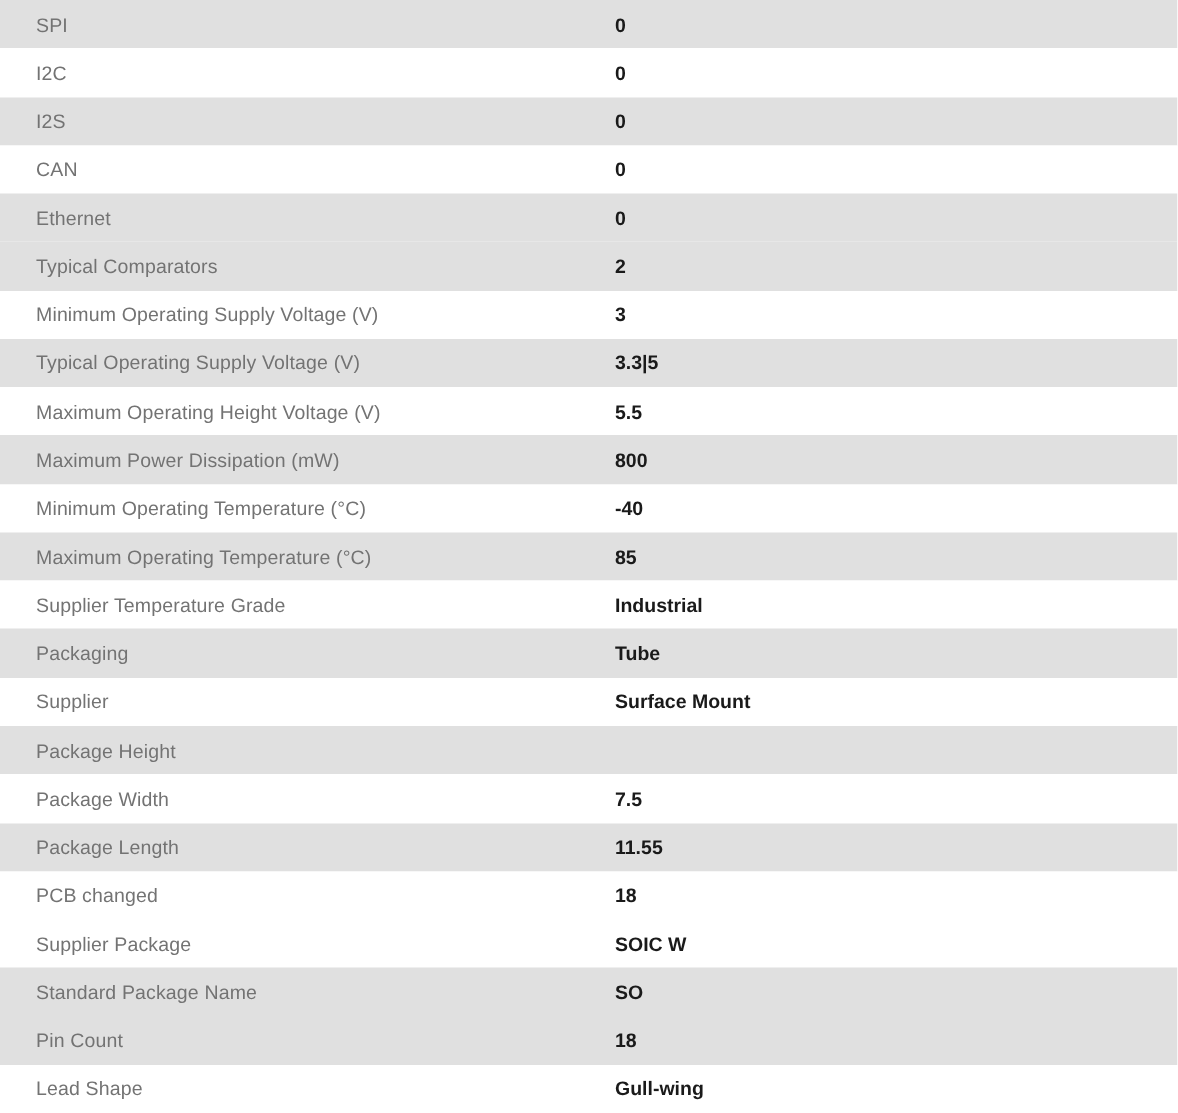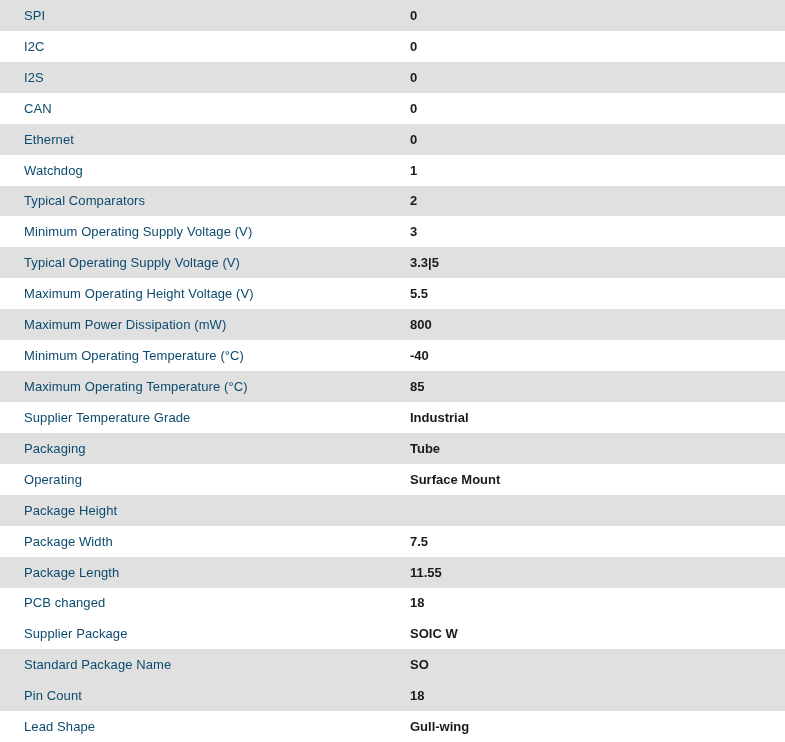--- a/index.html
+++ b/index.html
@@ -34,7 +34,7 @@
     padding-left: 24px;
     font-size: 13px;
     font-weight: 400;
-    color: #0c4a6e;
+    color: #737373;
     letter-spacing: 0.1px;
     white-space: nowrap;
   }

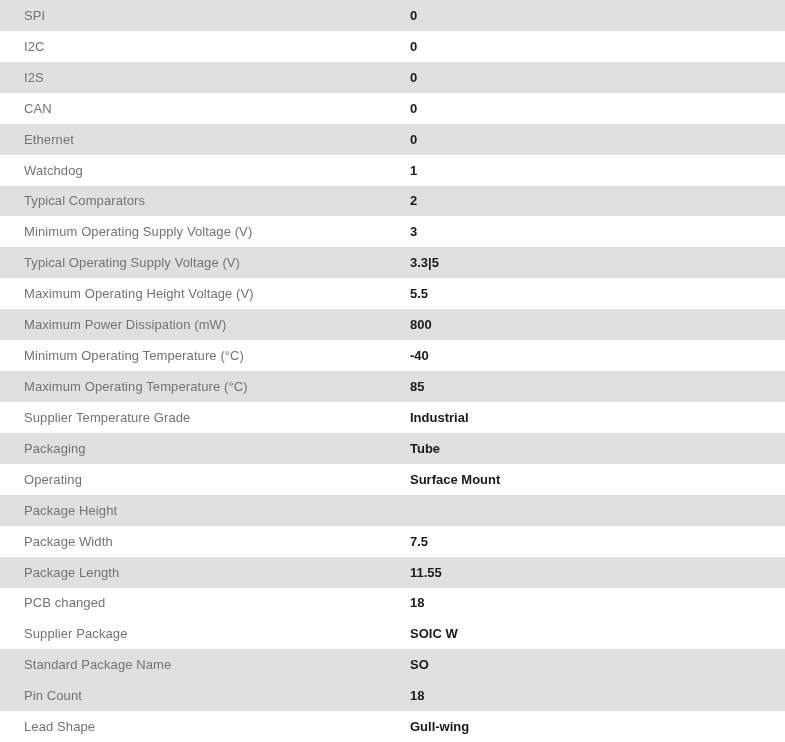--- a/index.html
+++ b/index.html
@@ -75,10 +75,6 @@
     <div class="spec-value">0</div>
   </div>
 
-  <div class="spec-row">
-    <div class="spec-label">Watchdog</div>
-    <div class="spec-value">1</div>
-  </div>
 
   <div class="spec-row alt">
     <div class="spec-label">Typical Comparators</div>

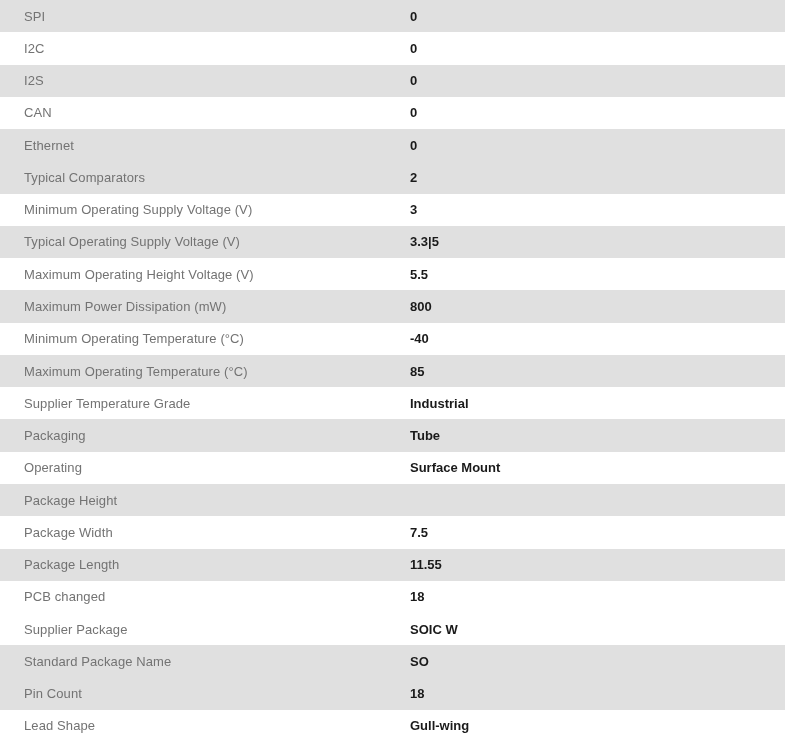--- a/index.html
+++ b/index.html
@@ -122,7 +122,7 @@
   </div>
 
   <div class="spec-row">
-    <div class="spec-label">Operating</div>
+    <div class="spec-label">Supplier</div>
     <div class="spec-value">Surface Mount</div>
   </div>
 

